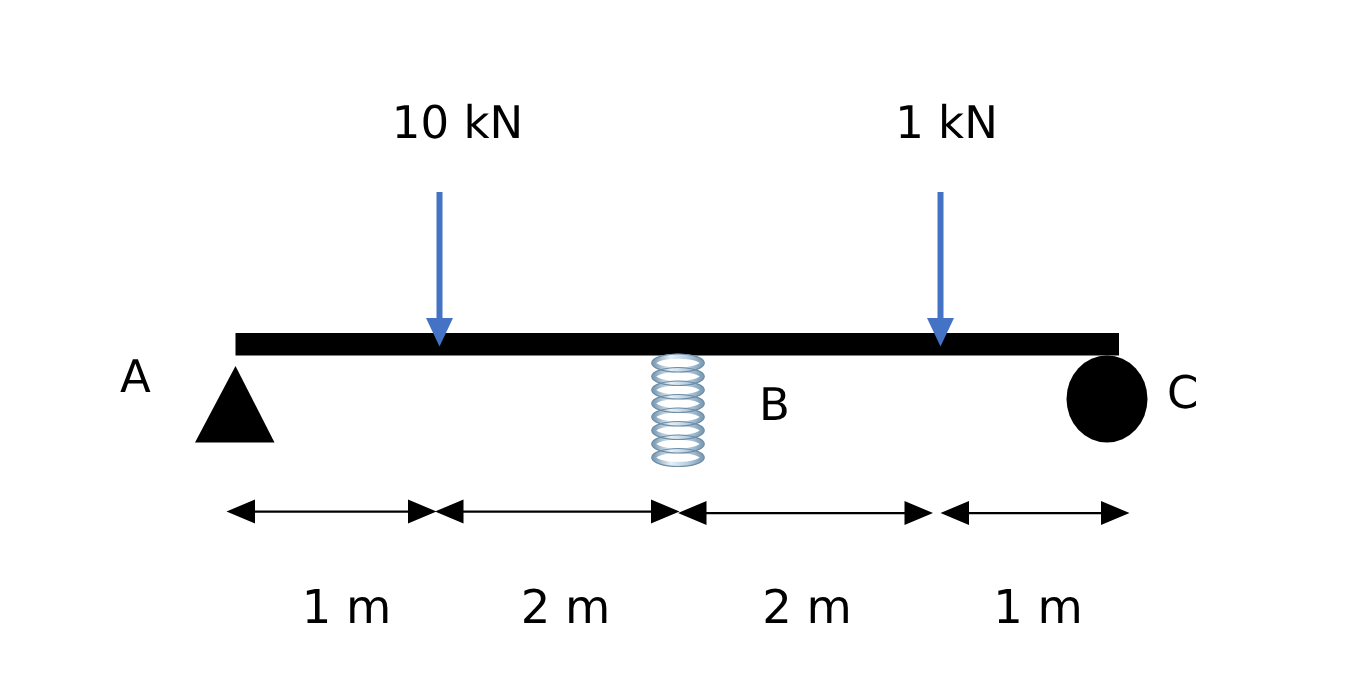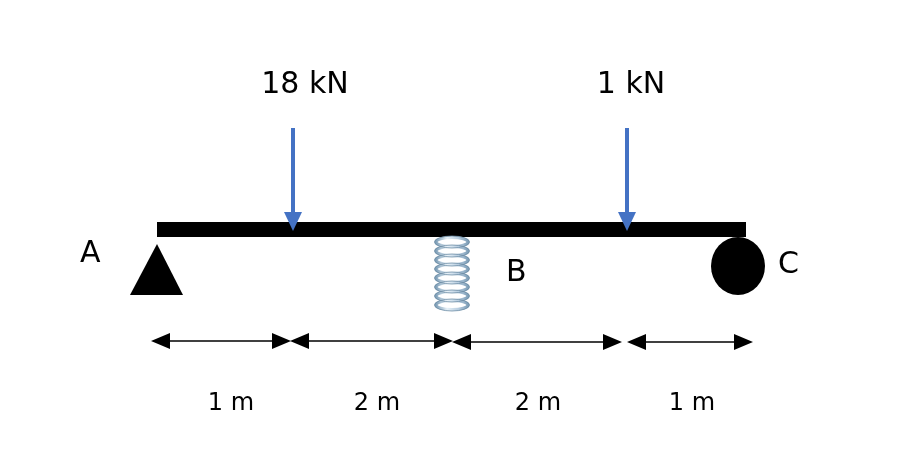--- a/index.html
+++ b/index.html
@@ -85,7 +85,7 @@
   </g>
 </svg>
 
-<div class="lbl center load-label" style="left:305px; top:68px;">18 kN</div>
+<div class="lbl center load-label" style="left:305px; top:68px;">10 kN</div>
 <div class="lbl center load-label" style="left:631px; top:68px;">1 kN</div>
 
 <div class="lbl point-label" style="left:80px; top:237px;">A</div>

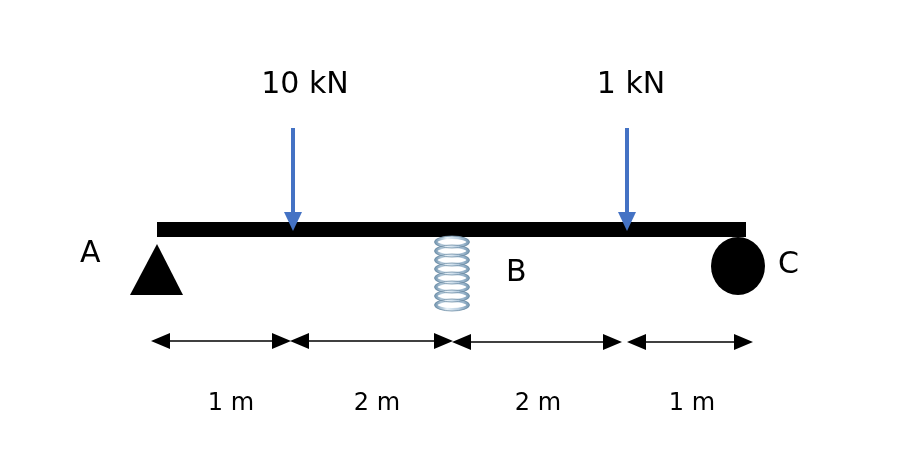--- a/index.html
+++ b/index.html
@@ -9,7 +9,7 @@
     .lbl.center { transform: translateX(-50%); }
     .load-label { font-size: 30px; }
     .point-label { font-size: 30px; }
-    .dim-label { font-size: 24px; }
+    .dim-label { font-size: 31px; }
   </style>
 </head>
 <body>

